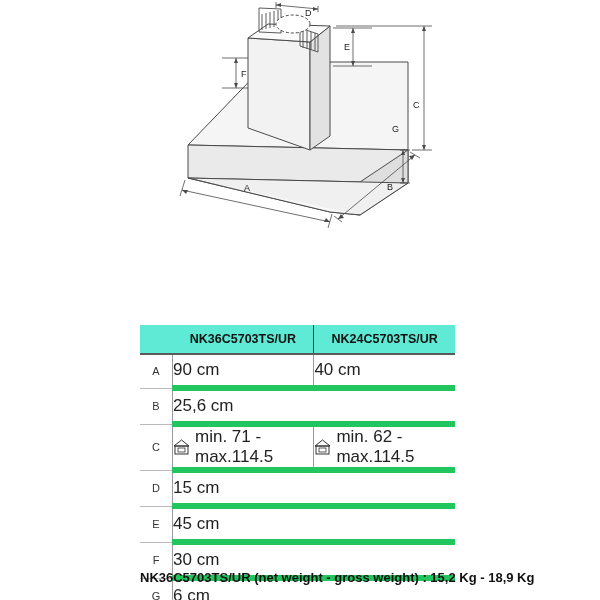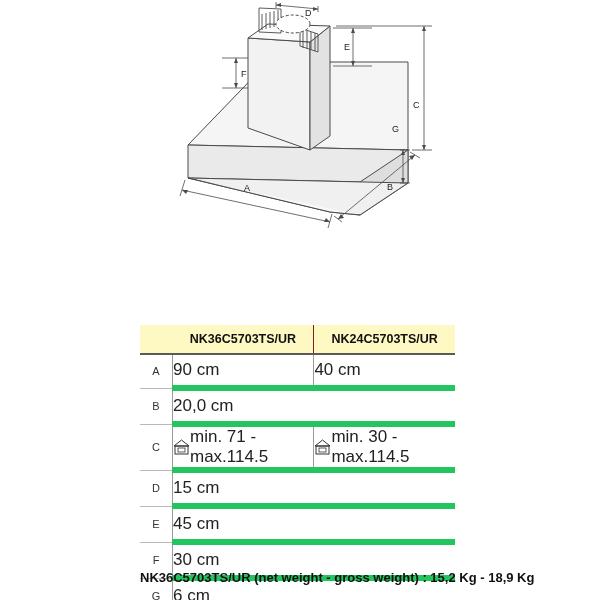--- a/index.html
+++ b/index.html
@@ -40,7 +40,7 @@
     margin: 0;
   }
   .hdr-row th {
-    background: #fef9c3;
+    background: #5eead4;
     border-bottom: 2px solid #5a5a5a;
     font-size: 12.5px;
     font-weight: bold;

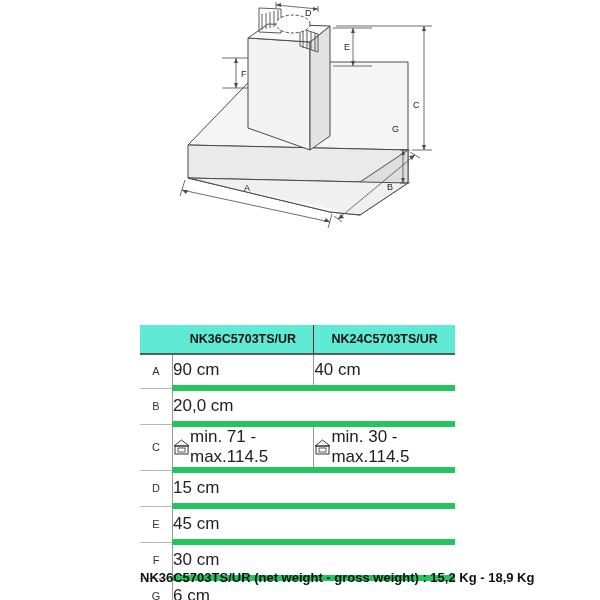--- a/index.html
+++ b/index.html
@@ -222,7 +222,7 @@
       </tr>
       <tr>
         <td class="row-label">B</td>
-        <td class="row-val" colspan="2">20,0 cm</td>
+        <td class="row-val" colspan="2">25,6 cm</td>
       </tr>
       <tr>
         <td class="row-label">C</td>

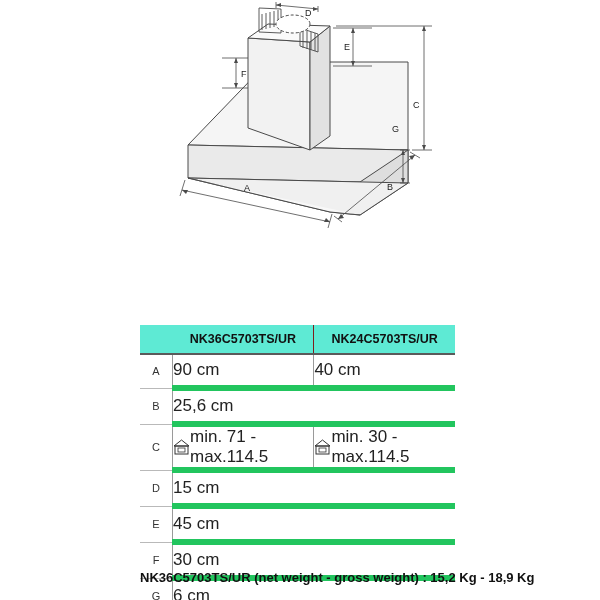--- a/index.html
+++ b/index.html
@@ -79,6 +79,7 @@
   .icon-cell {
     display: inline-flex;
     align-items: center;
+    gap: 5px;
     justify-content: center;
   }
   .house-icon {

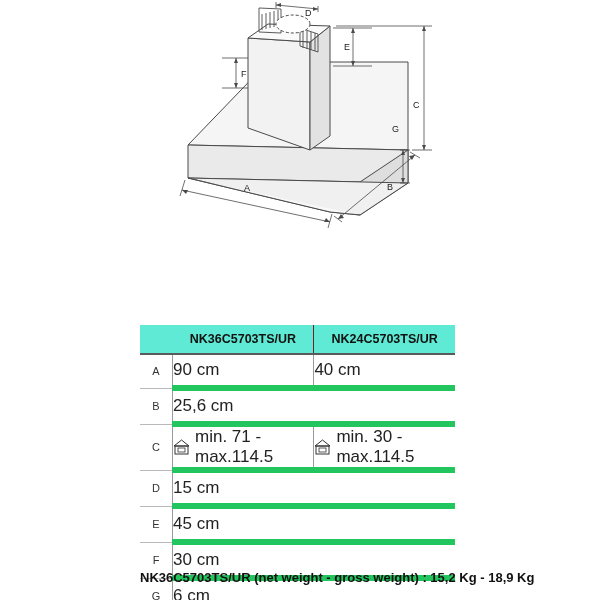--- a/index.html
+++ b/index.html
@@ -248,7 +248,7 @@
                 <rect x="5" y="9" width="7" height="4" fill="none" stroke="#333" stroke-width="0.8"></rect>
               </svg>
             </span>
-            <span>min. 30 - max.114.5</span>
+            <span>min. 62 - max.114.5</span>
           </span>
         </td>
       </tr>

